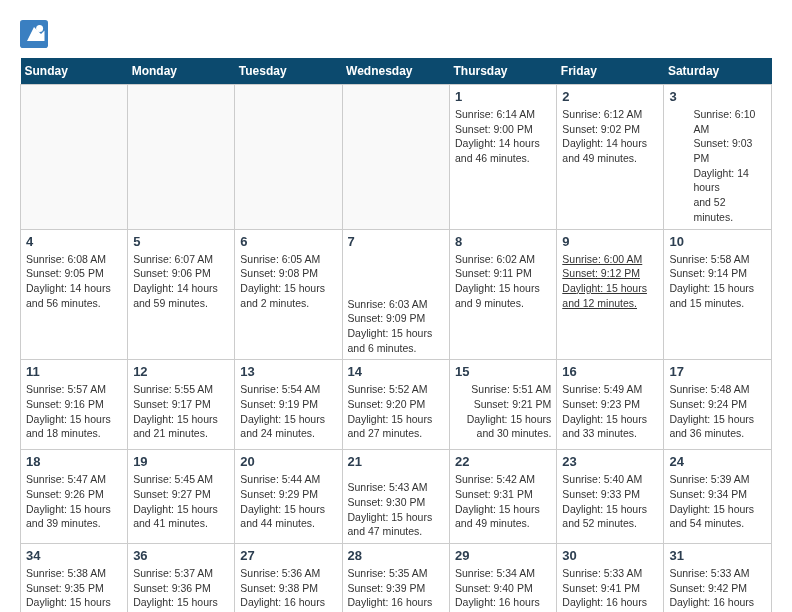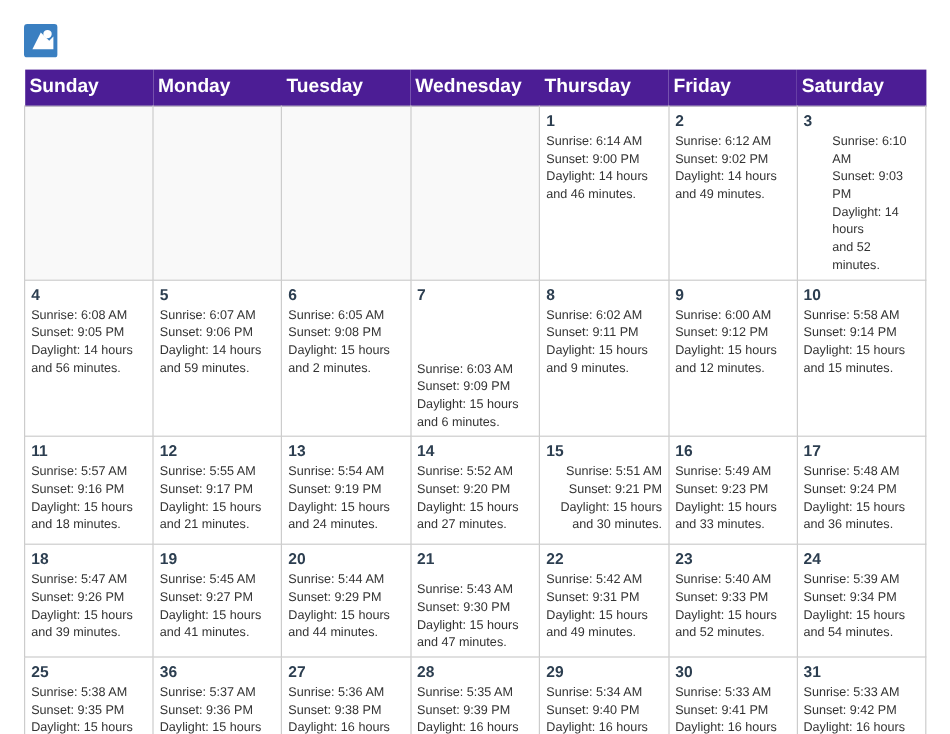--- a/index.html
+++ b/index.html
@@ -52,11 +52,11 @@
       font-size: 11px;
     }
     .calendar th {
-      background-color: #4c1d95;
+      background-color: #0c4a6e;
       color: #fff;
       padding: 6px 4px;
       text-align: left;
-      font-size: 16px;
+      font-size: 12px;
       font-weight: bold;
     }
     .calendar td {

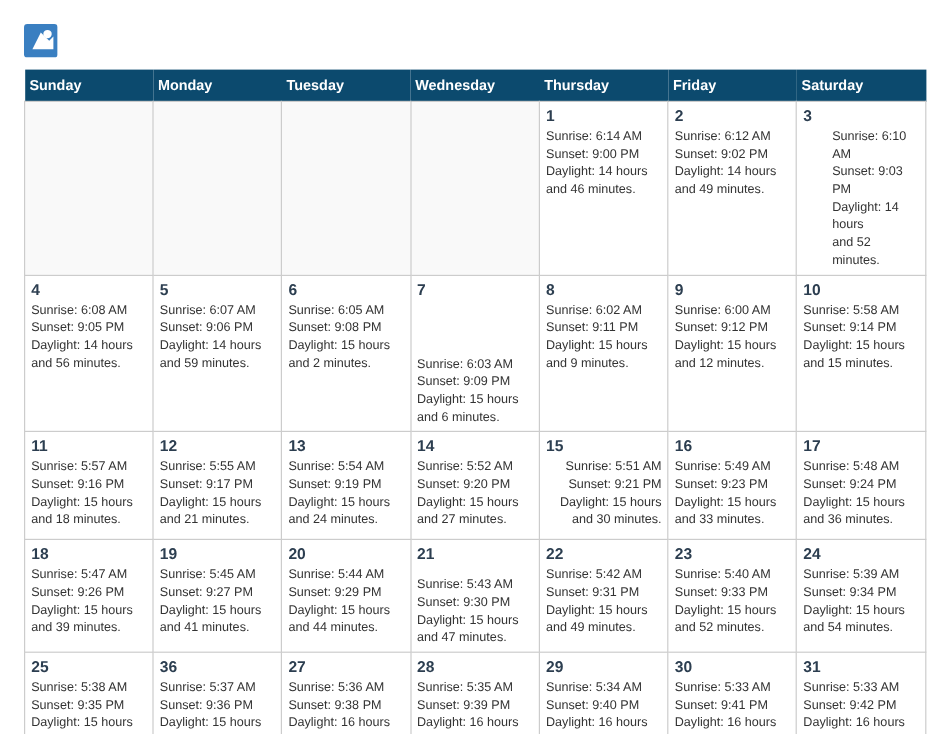--- a/index.html
+++ b/index.html
@@ -180,7 +180,7 @@
         </td>
         <td>
           <div class="day-num">9</div>
-          <div class="day-info" style="white-space: pre-line;">Sunrise: 6:00 AM
+          <div class="day-info" style="white-space: pre-line; text-decoration: underline;">Sunrise: 6:00 AM
 Sunset: 9:12 PM
 Daylight: 15 hours
 and 12 minutes.</div>

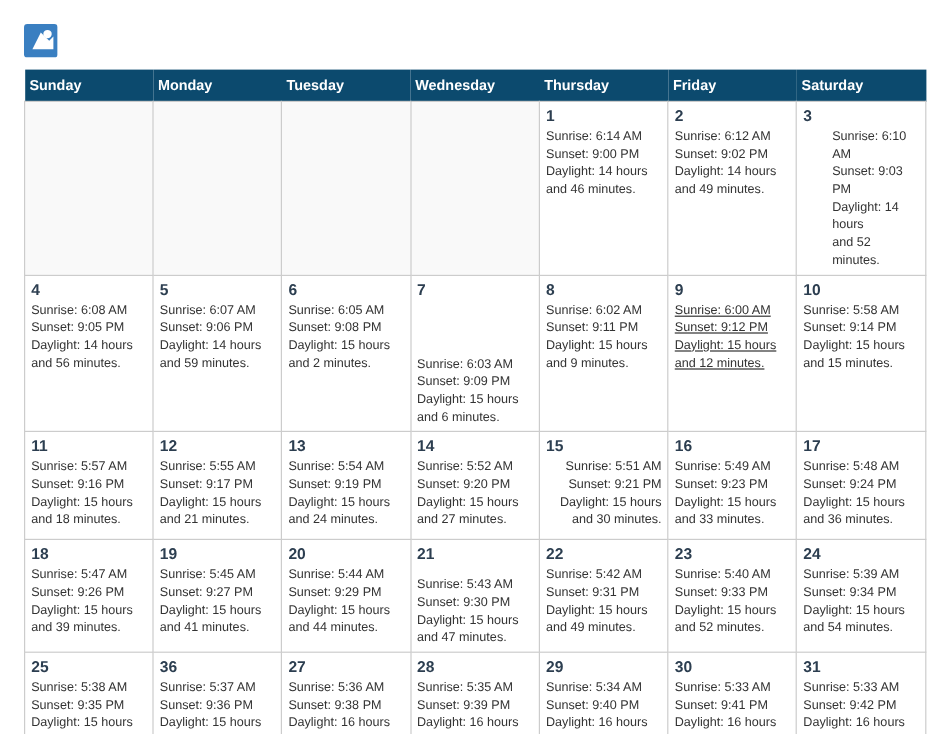--- a/index.html
+++ b/index.html
@@ -297,7 +297,7 @@
       </tr>
       <tr>
         <td>
-          <div class="day-num">25</div>
+          <div class="day-num">34</div>
           <div class="day-info" style="white-space: pre-line;">Sunrise: 5:38 AM
 Sunset: 9:35 PM
 Daylight: 15 hours

